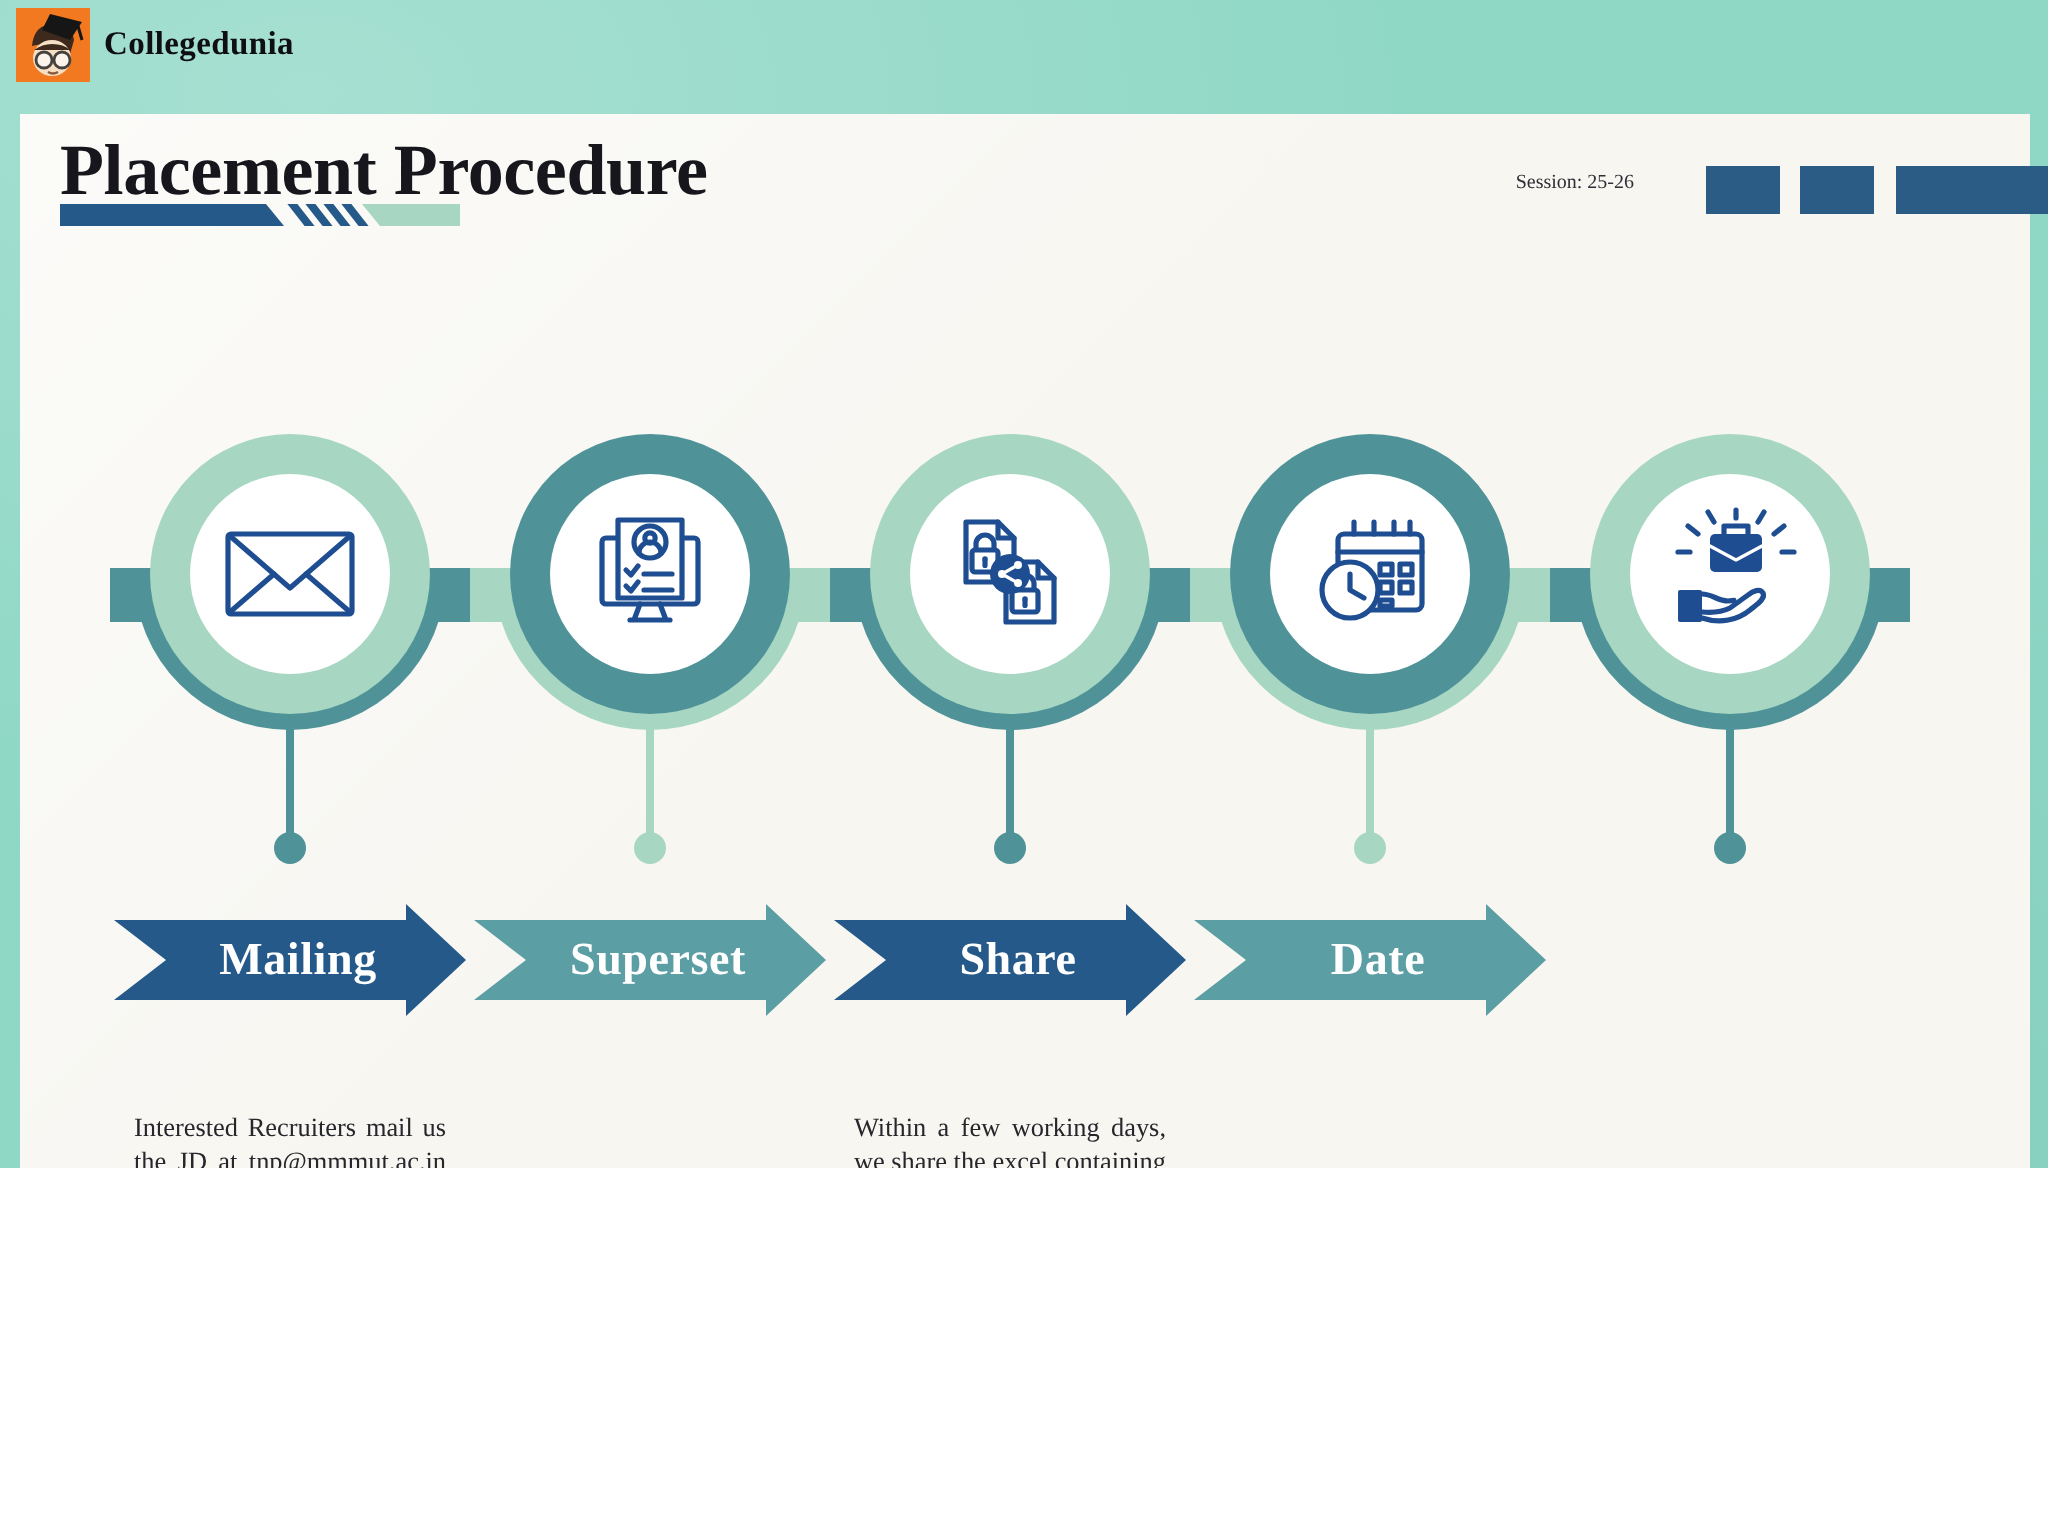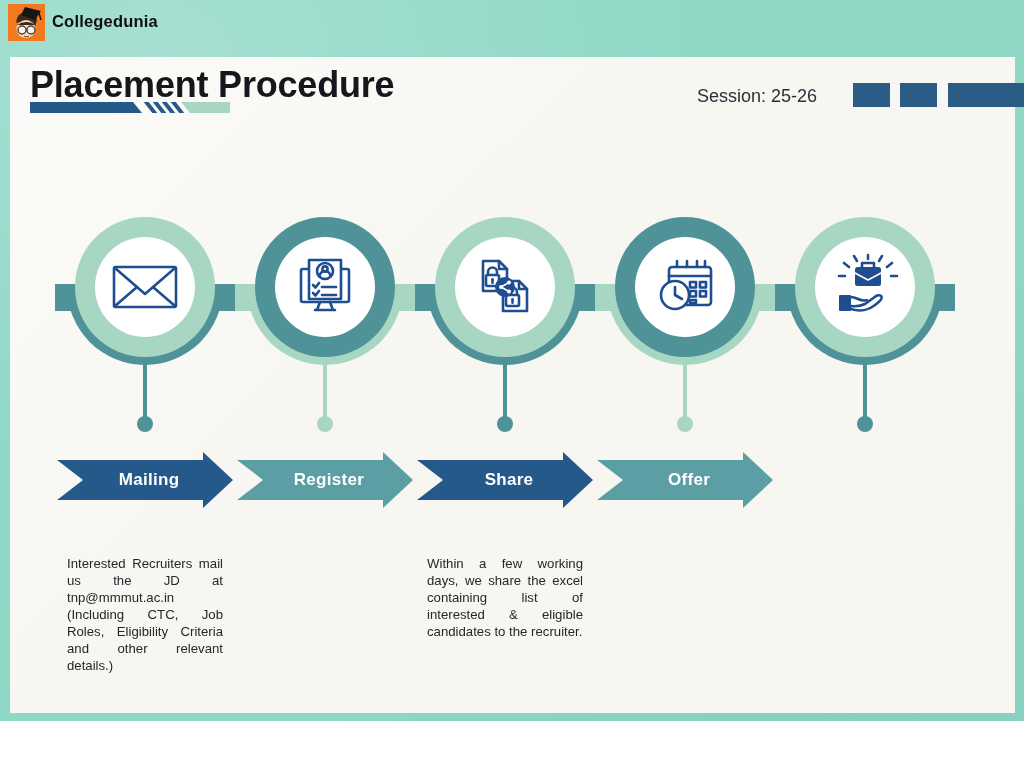--- a/index.html
+++ b/index.html
@@ -3,8 +3,8 @@
 <meta charset="utf-8">
 <style>
   html,body{margin:0;padding:0;}
-  .stage{position:relative;width:1024px;height:721px;overflow:hidden;
-    font-family:Liberation Sans, sans-serif;
+  .stage{position:relative;width:1024px;height:584px;overflow:hidden;
+    font-family:Liberation Serif, serif;
     background:
       radial-gradient(ellipse at 15% 8%, rgba(255,255,255,.20), transparent 45%),
       radial-gradient(ellipse at 85% 95%, rgba(0,70,70,.07), transparent 50%),

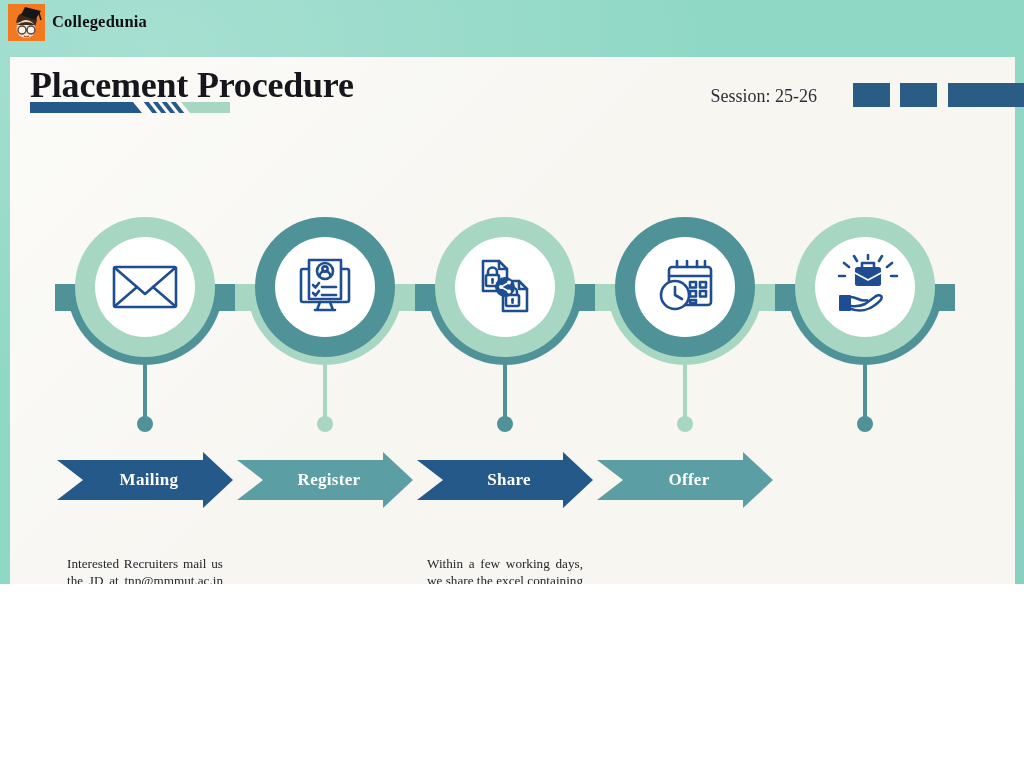--- a/index.html
+++ b/index.html
@@ -24,7 +24,7 @@
   .ul-green{position:absolute;left:181px;top:102px;width:49px;height:11px;background:#a7d6c2;
     clip-path:polygon(0 0, 100% 0, 100% 100%, 9px 100%);}
   
-  .session-label{position:absolute;left:672px;top:86px;width:145px;text-align:right;font-size:18px;color:#2e2e36;}
+  .session-label{position:absolute;left:672px;top:86px;width:145px;text-align:right;font-size:10px;color:#2e2e36;}
   .sq{position:absolute;top:83px;height:24px;background:#2b5c86;}
   .sq1{left:853px;width:37px;} .sq2{left:900px;width:37px;} .sq3{left:948px;width:76px;}
   

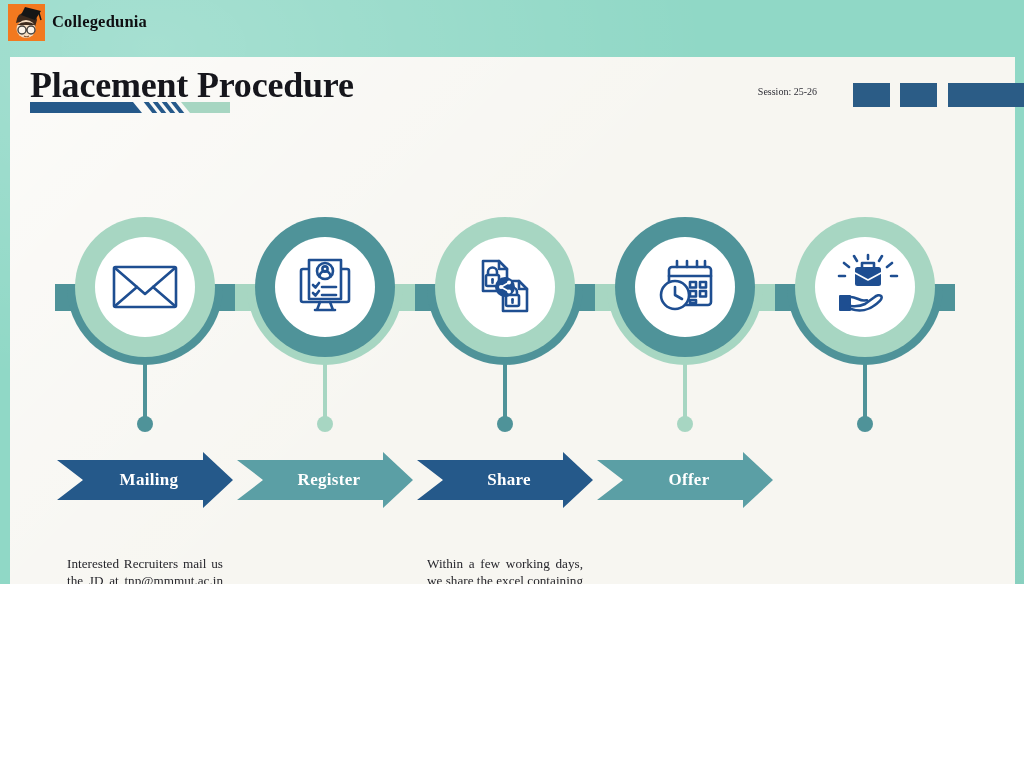--- a/index.html
+++ b/index.html
@@ -39,7 +39,7 @@
   .step .arrow{position:absolute;left:2px;top:242px;width:176px;height:56px;background:var(--arrow);
     clip-path:polygon(0 8px,146px 8px,146px 0,176px 28px,146px 56px,146px 48px,0 48px,26px 28px);
     display:flex;align-items:center;justify-content:center;}
-  .step .arrow span{color:#fff;font-size:17px;font-weight:700;letter-spacing:.3px;padding-left:8px;}
+  .step .arrow span{color:#fff;font-size:23px;font-weight:700;letter-spacing:.3px;padding-left:8px;}
   .step .desc{position:absolute;left:12px;top:345px;width:156px;font-size:13.2px;line-height:17px;
     color:#26262c;text-align:justify;}
   .step.a{--ring:#a7d6c2;--sh:#4f9399;--arrow:#25598a;}

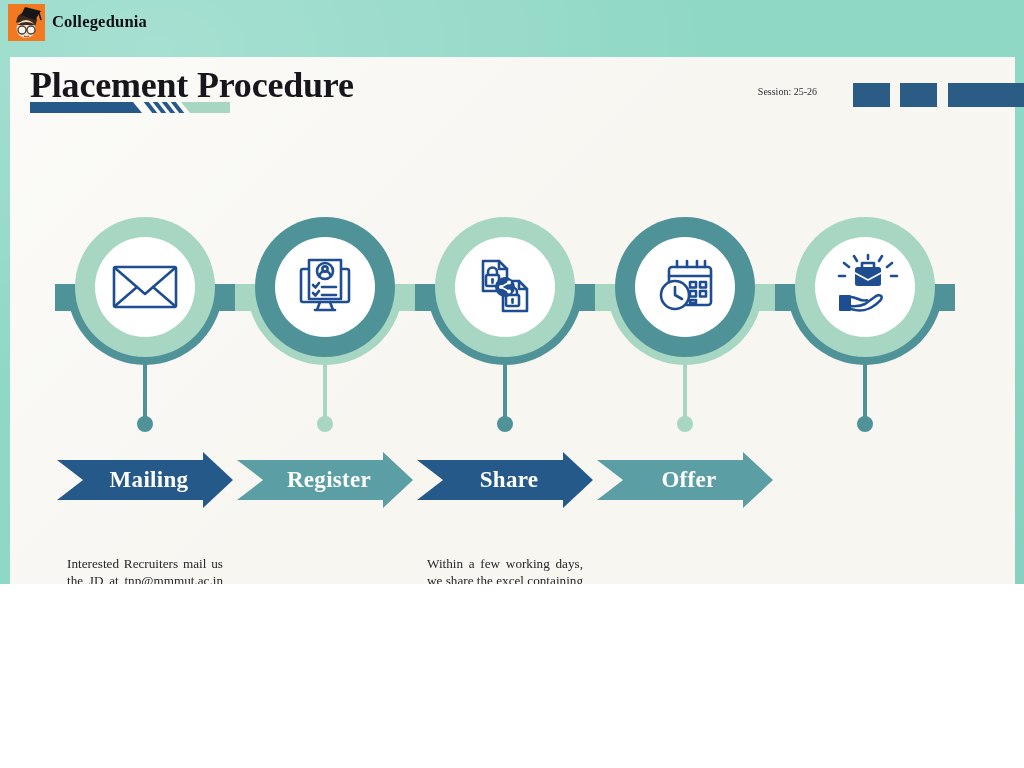--- a/index.html
+++ b/index.html
@@ -122,7 +122,7 @@
     <div class="stem"></div>
     <div class="dot"></div>
     <div class="arrow">
-      <span>Register</span>
+      <span>Superset</span>
     </div>
   </div>
 

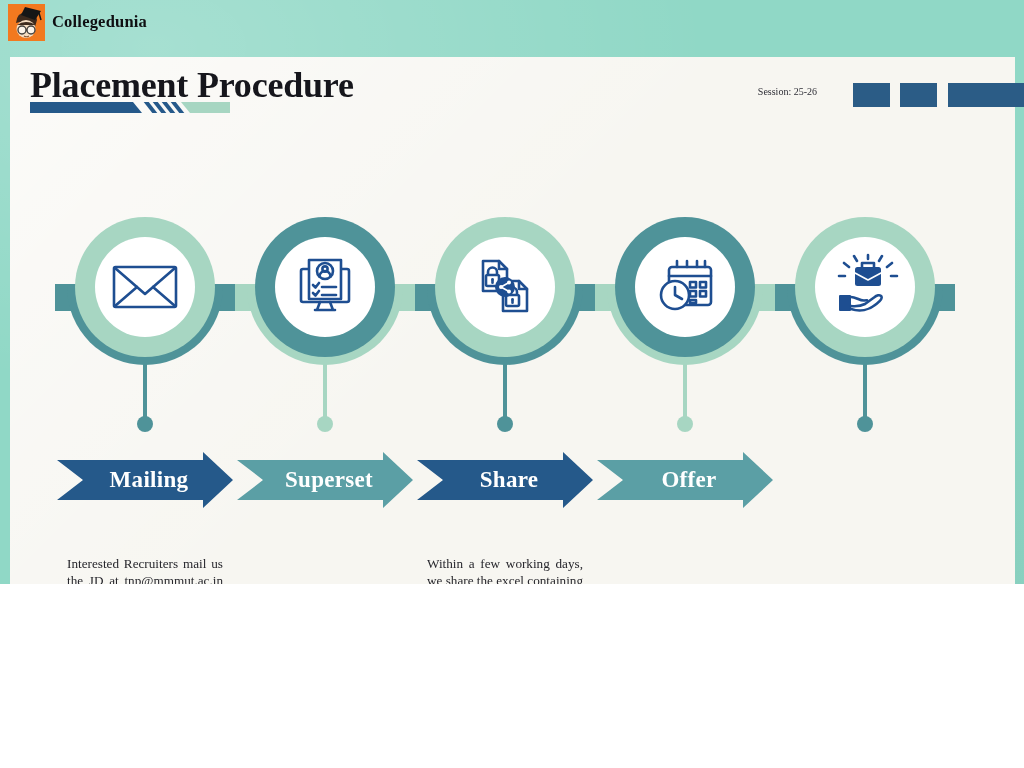--- a/index.html
+++ b/index.html
@@ -178,7 +178,7 @@
     <div class="stem"></div>
     <div class="dot"></div>
     <div class="arrow">
-      <span>Offer</span>
+      <span>Date</span>
     </div>
   </div>
 

